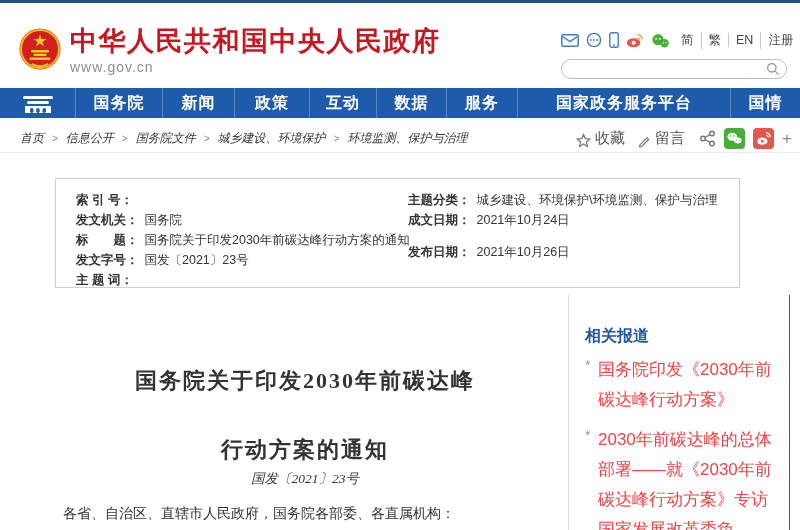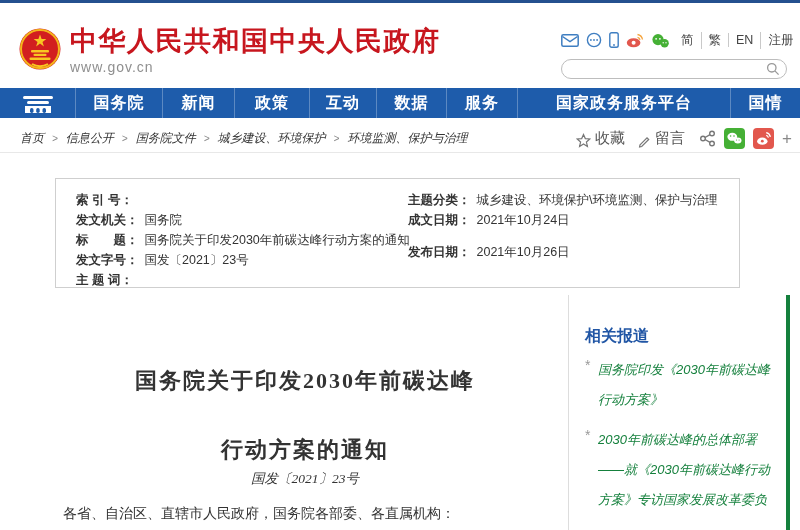--- a/index.html
+++ b/index.html
@@ -72,7 +72,7 @@
   .footnote { font-size:14px; line-height:24px; margin-left:22px; color:#333; }
 
   
-  .sidebar { position:absolute; left:568px; top:295px; width:222px; height:235px; border-left:1px solid #ddd; border-right:4px solid #15803d; padding:30px 14px 0 16px; }
+  .sidebar { position:absolute; left:568px; top:295px; width:222px; height:235px; border-left:1px solid #ddd; border-right:1px solid #15803d; padding:30px 14px 0 16px; }
   .sb-title { font-size:16px; font-weight:bold; color:var(--heading-blue,#2156a5); line-height:22px; }
   .sb-item { position:relative; margin-top:8px; padding-left:13px; }
   .sb-bullet { position:absolute; left:0; top:2px; color:#999; font-size:14px; }

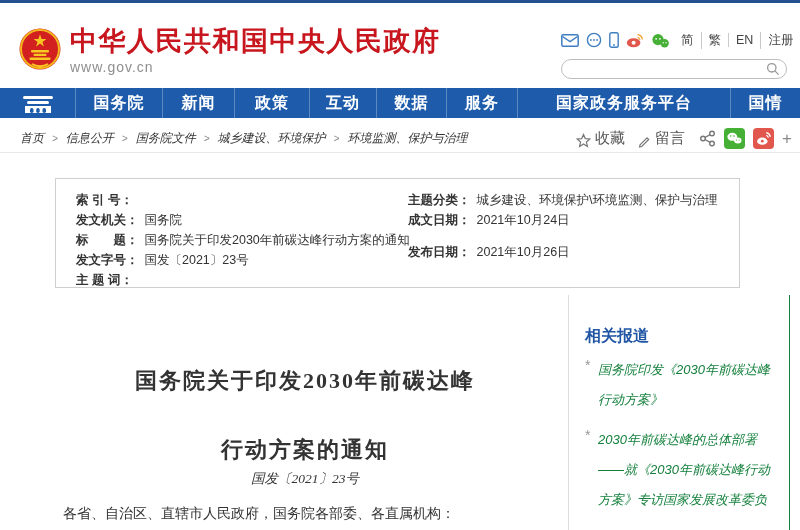--- a/index.html
+++ b/index.html
@@ -76,7 +76,7 @@
   .sb-title { font-size:16px; font-weight:bold; color:var(--heading-blue,#2156a5); line-height:22px; }
   .sb-item { position:relative; margin-top:8px; padding-left:13px; }
   .sb-bullet { position:absolute; left:0; top:2px; color:#999; font-size:14px; }
-  .sb-text { font-size:13px; line-height:30px; color:#15803d; text-decoration:none; cursor:pointer; display:block;font-style:italic; }
+  .sb-text { font-size:17px; line-height:30px; color:#ef4444; text-decoration:none; cursor:pointer; display:block; }
   .sb-section + .sb-section { margin-top:10px; }
 </style>
 </head>

